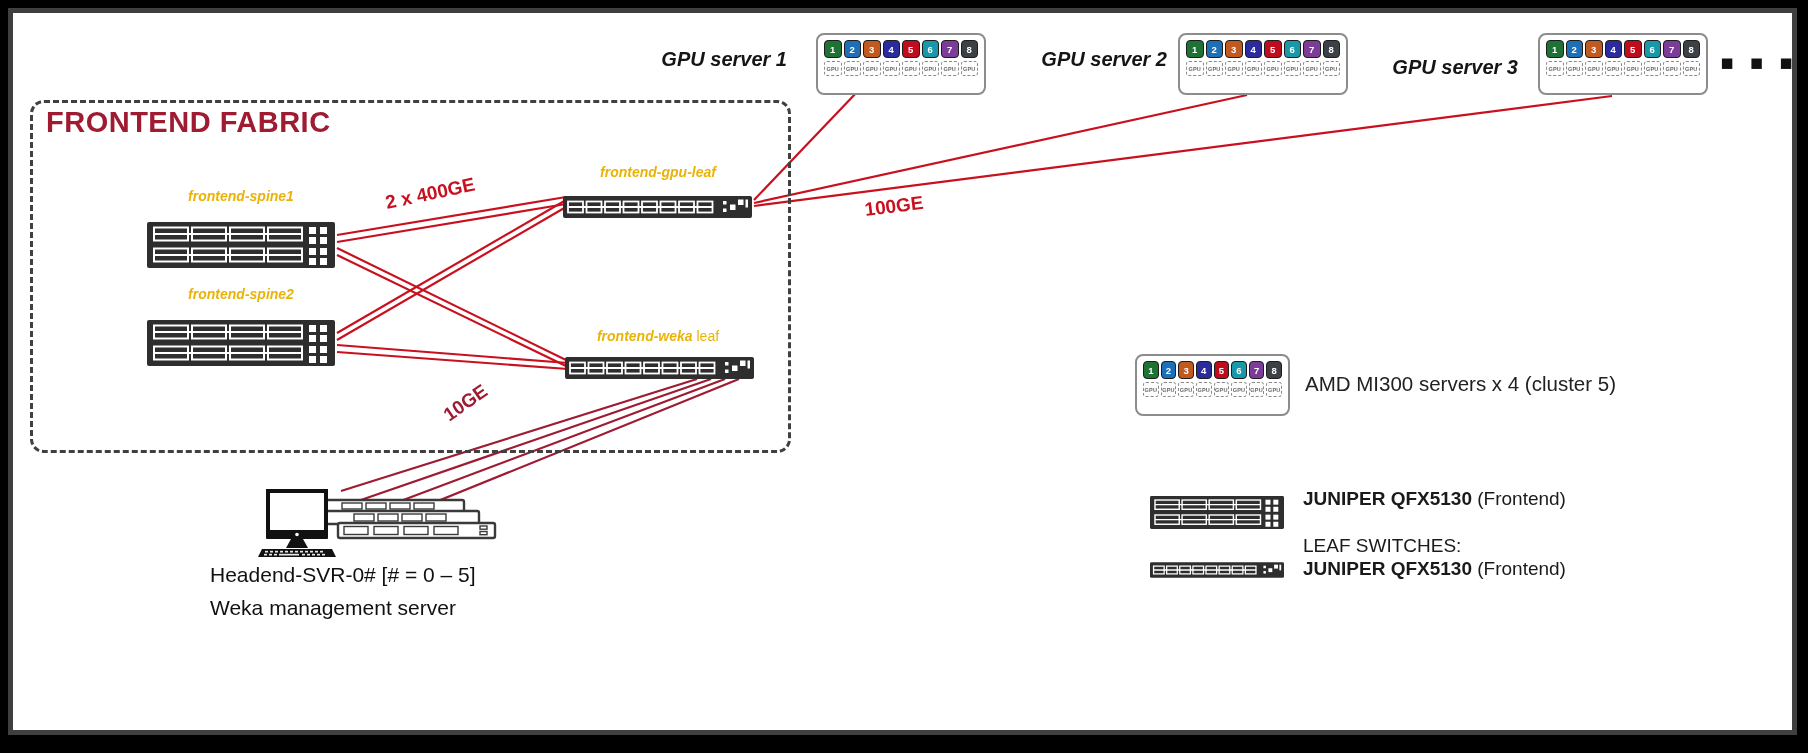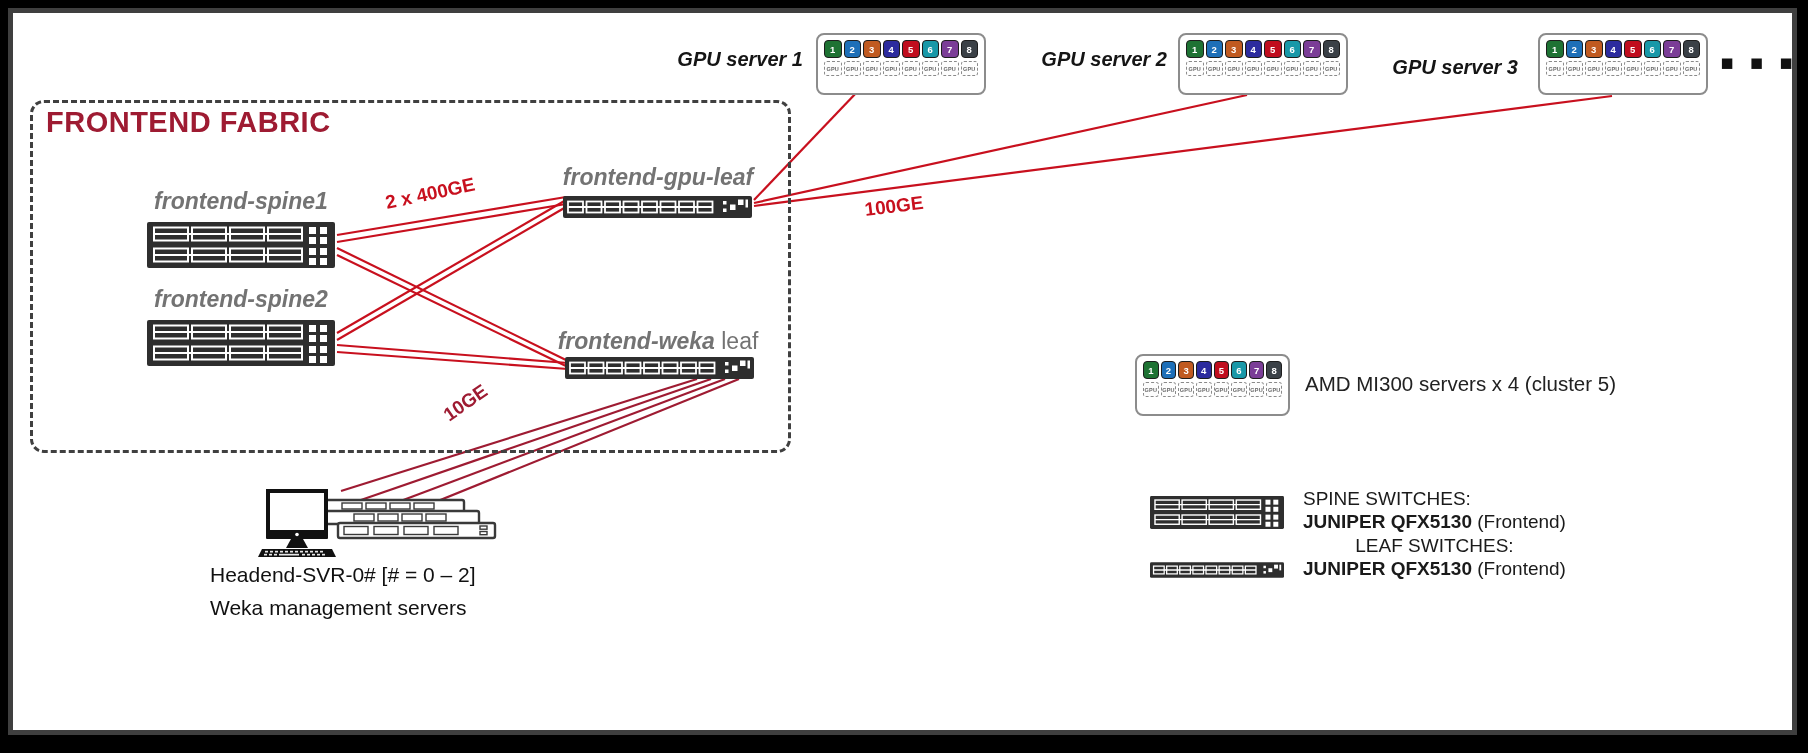--- a/index.html
+++ b/index.html
@@ -110,7 +110,7 @@
   <div class="link-label" style="left:866px;top:199px;transform:rotate(-7deg);">100GE</div>
   <div class="link-label dark" style="left:452px;top:404px;transform:rotate(-35deg);">10GE</div>
 
-  <div class="gpu-label" style="left:588px;top:48px;width:215px;">GPU server 1</div>
+  <div class="gpu-label" style="left:572px;top:48px;width:215px;">GPU server 1</div>
   <div class="gpu-chassis" style="left:816px;top:33px;">
       <div class="slot-row">
         <span class="slot" style="background: rgb(30, 114, 51);">1</span>

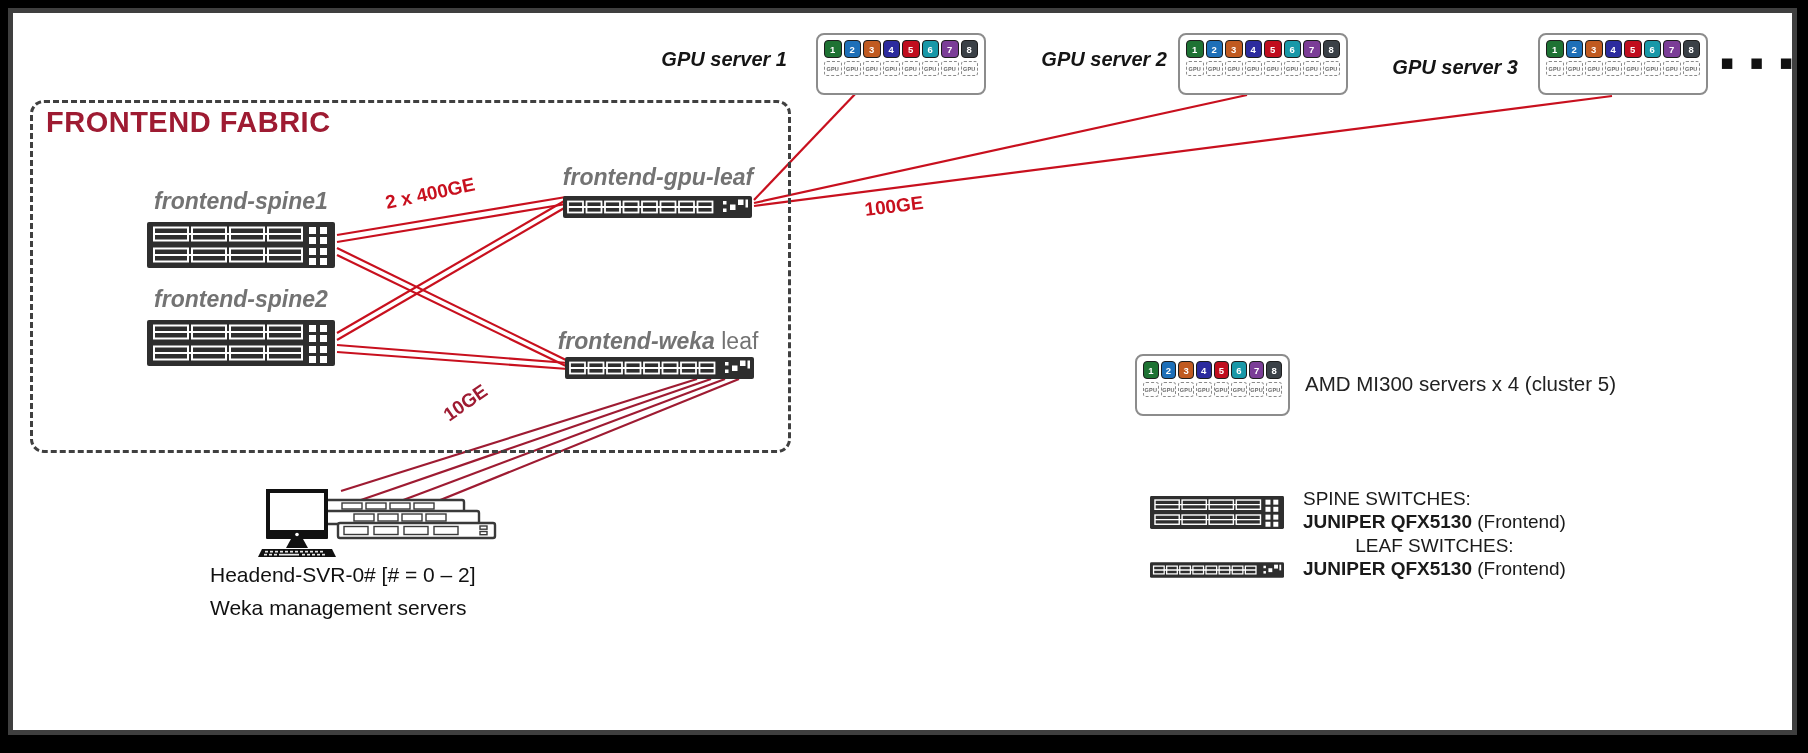--- a/index.html
+++ b/index.html
@@ -14,8 +14,8 @@
   .fabric-title{position:absolute;left:46px;top:106px;font-size:29px;font-weight:800;
                 letter-spacing:.5px;color:var(--crimson,#a51c30);}
   
-  .node-label{position:absolute;font-size:23px;font-weight:bold;font-style:italic;
-              color:#737373;text-align:center;}
+  .node-label{position:absolute;font-size:14px;font-weight:bold;font-style:italic;
+              color:#eab308;text-align:center;}
   .gpu-label{position:absolute;font-size:20px;font-weight:bold;font-style:italic;
              color:#151515;text-align:right;}
   .plain{font-weight:normal;font-style:normal;margin-top:20px;}

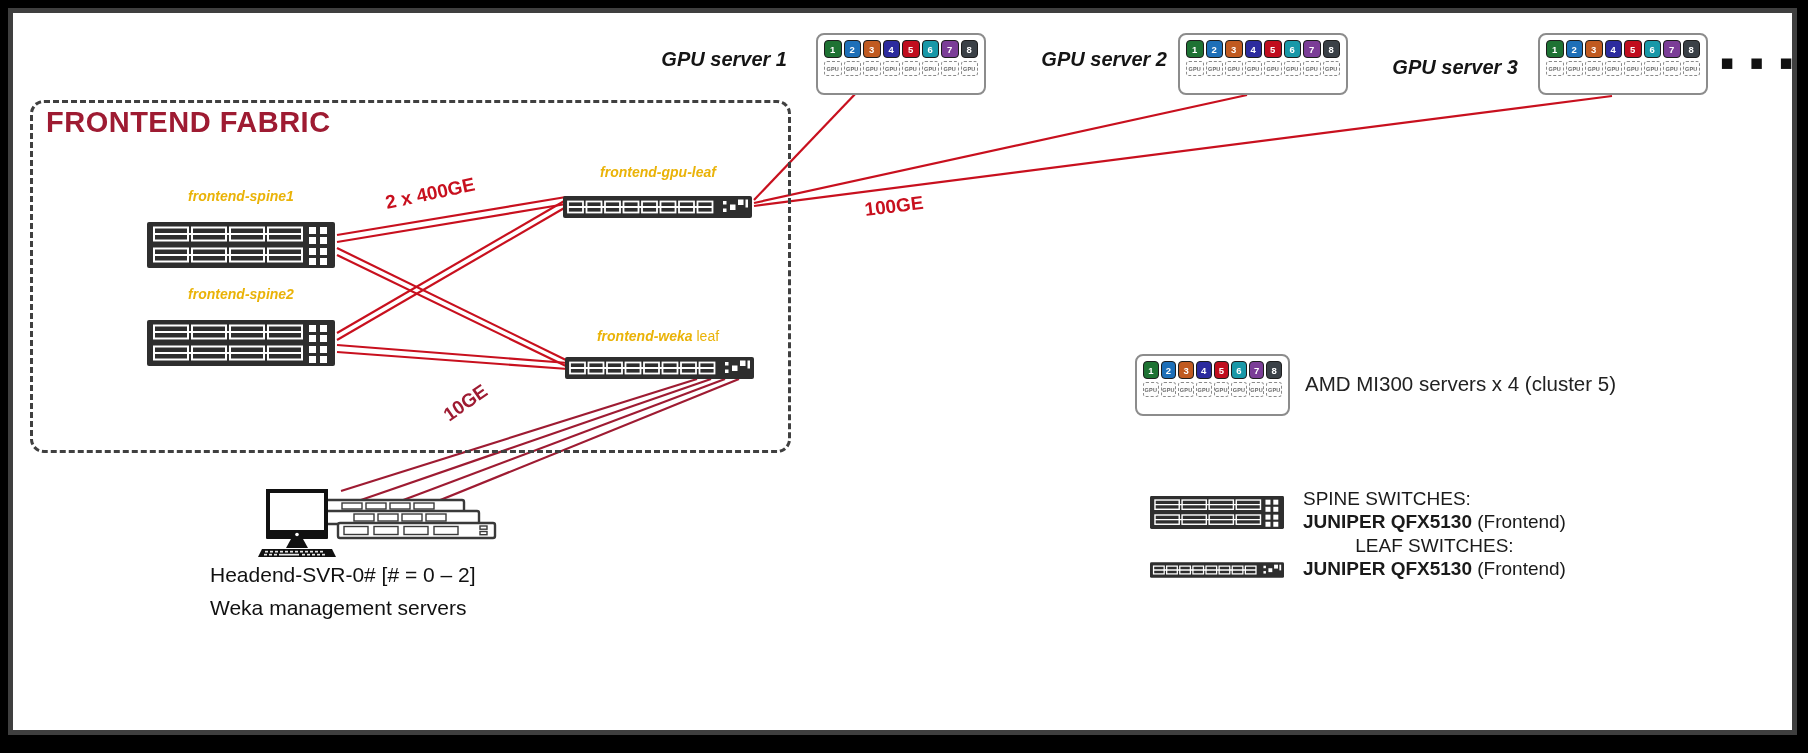--- a/index.html
+++ b/index.html
@@ -272,7 +272,6 @@
     <use href="#spine-switch"></use>
   </svg>
   <div class="legend-text" style="left:1303px;top:487px;">
-    <div>SPINE SWITCHES:</div>
     <div><b>JUNIPER QFX5130</b><span> (Frontend)</span></div>
   </div>
 

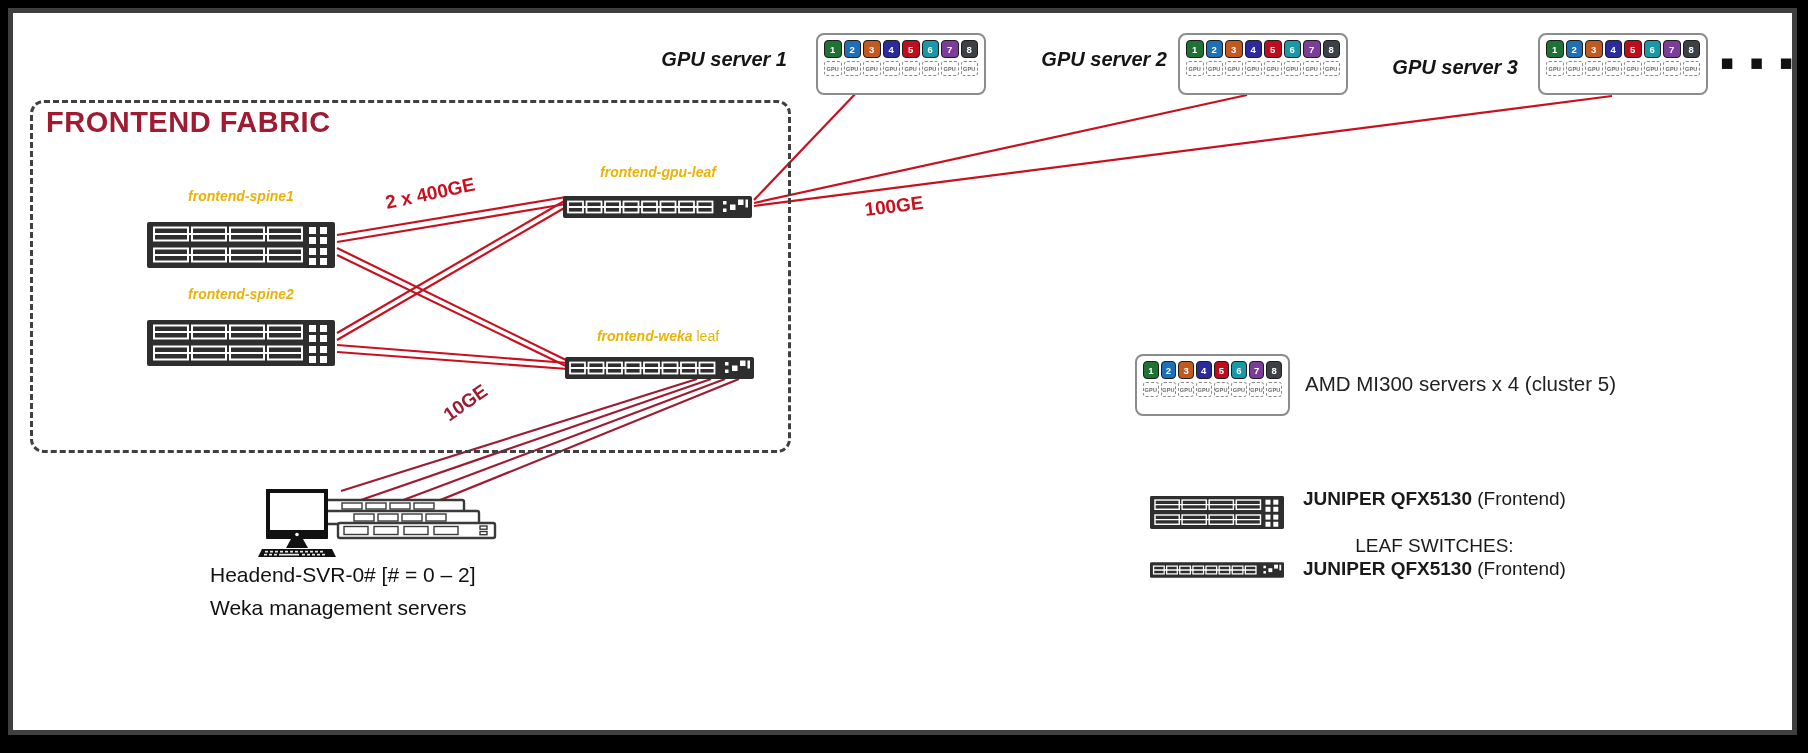--- a/index.html
+++ b/index.html
@@ -278,7 +278,7 @@
   <svg class="abs" style="left:1150px;top:562px;" width="134" height="16" viewBox="0 0 189 22">
     <use href="#leaf-switch"></use>
   </svg>
-  <div class="legend-text" style="left:1303px;top:534px;text-align:center;">
+  <div class="legend-text" style="left:1303px;top:534px;">
     <div>LEAF SWITCHES:</div>
     <div><b>JUNIPER QFX5130</b><span> (Frontend)</span></div>
   </div>

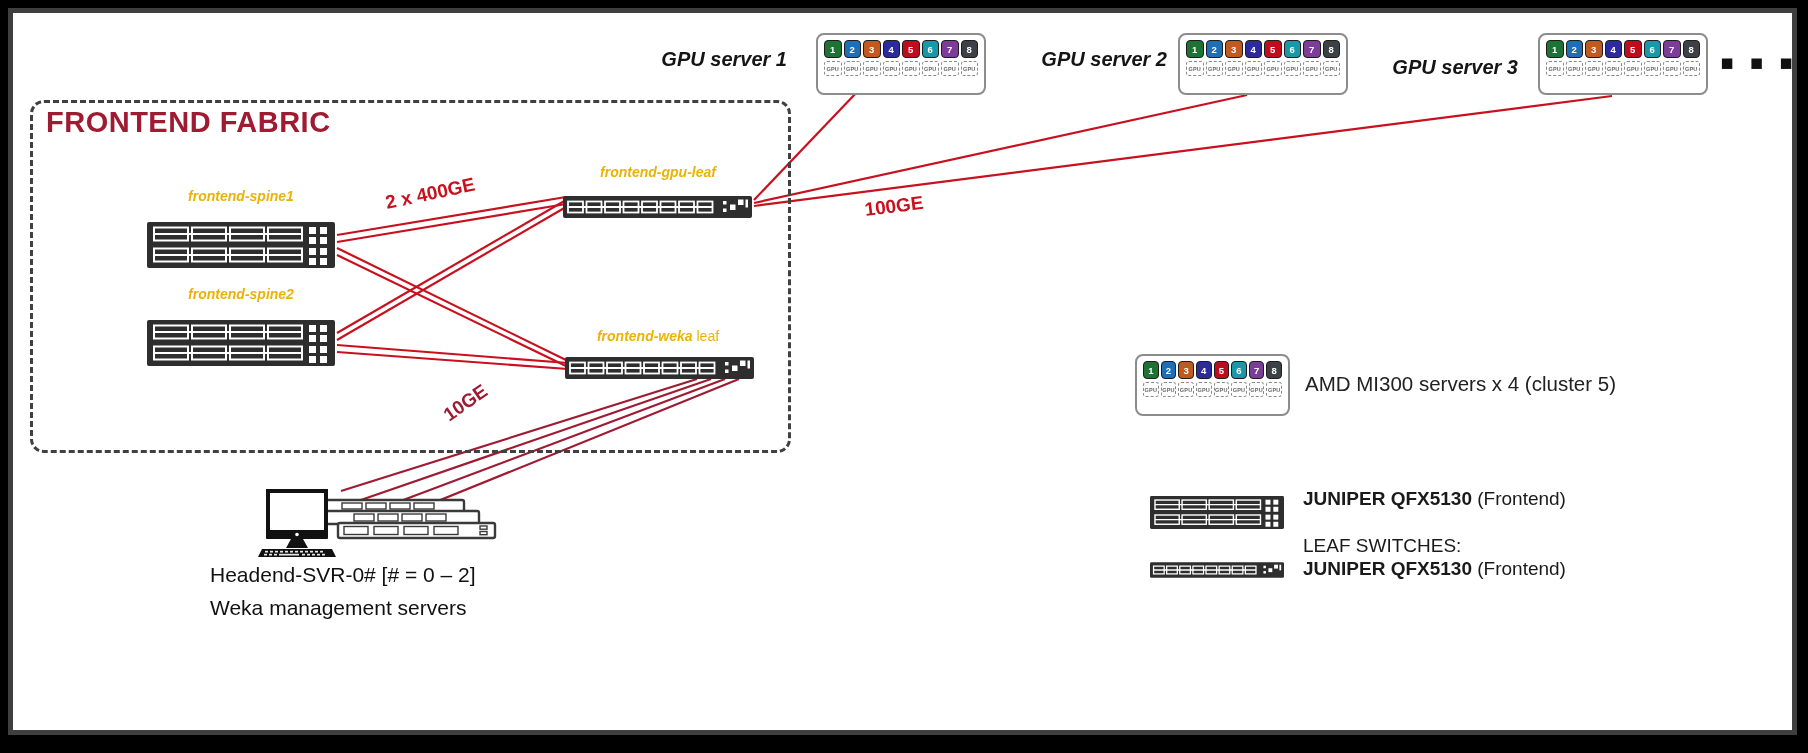--- a/index.html
+++ b/index.html
@@ -264,7 +264,7 @@
     </g>
   </svg>
   <div class="body-text" style="left:210px;top:558px;">
-    <div>Headend-SVR-0# [# = 0 – 2]</div>
+    <div>Headend-SVR-0# [# = 0 – 5]</div>
     <div>Weka management servers</div>
   </div>
 

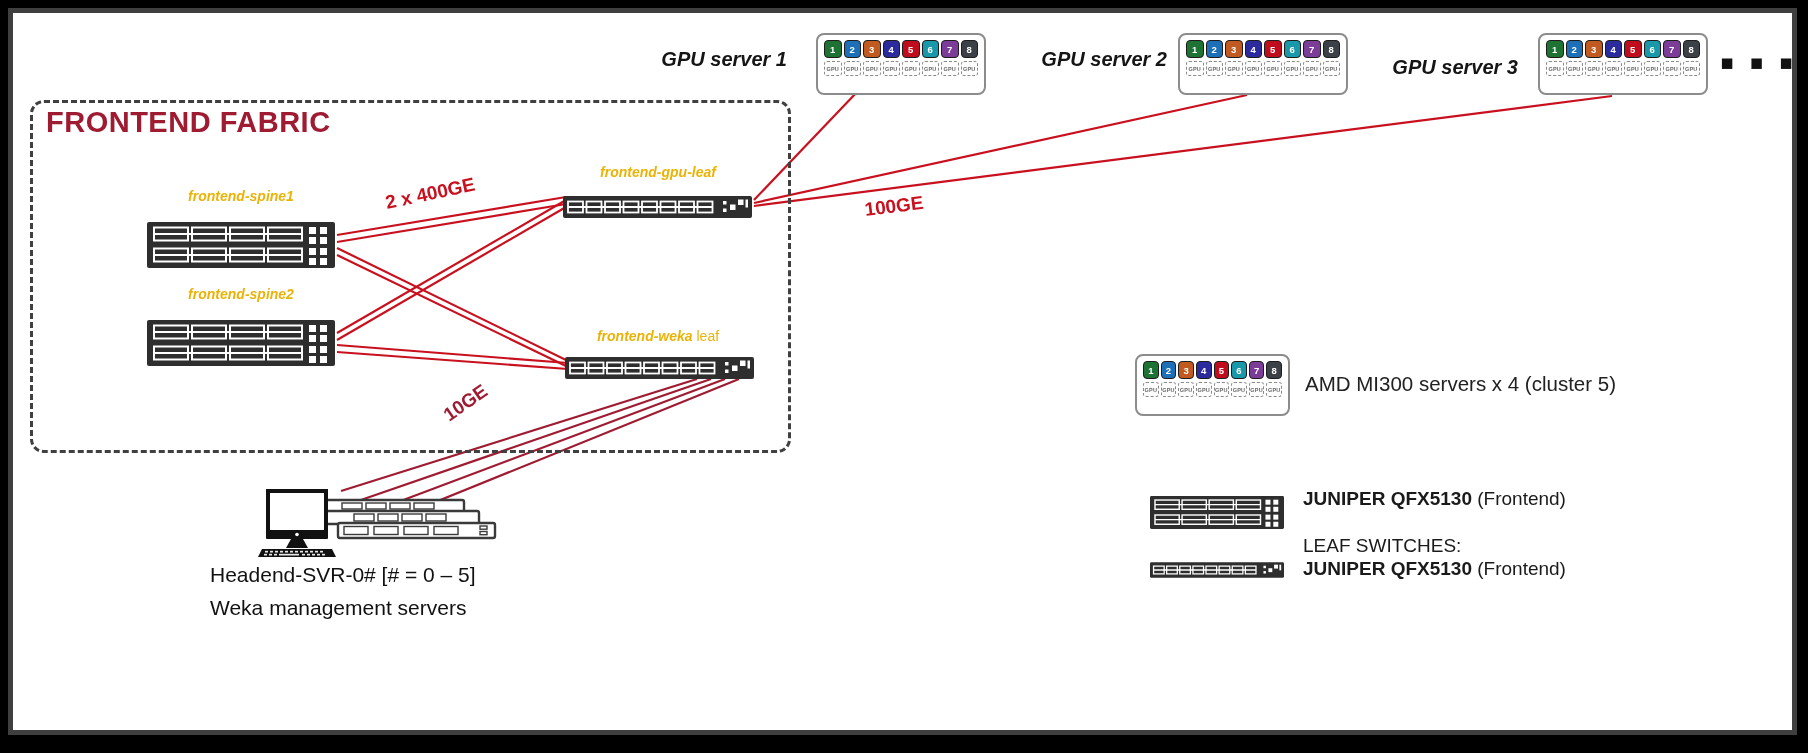--- a/index.html
+++ b/index.html
@@ -265,7 +265,7 @@
   </svg>
   <div class="body-text" style="left:210px;top:558px;">
     <div>Headend-SVR-0# [# = 0 – 5]</div>
-    <div>Weka management servers</div>
+    <div>Weka management server</div>
   </div>
 
   <svg class="abs" style="left:1150px;top:496px;" width="134" height="33" viewBox="0 0 188 46">

